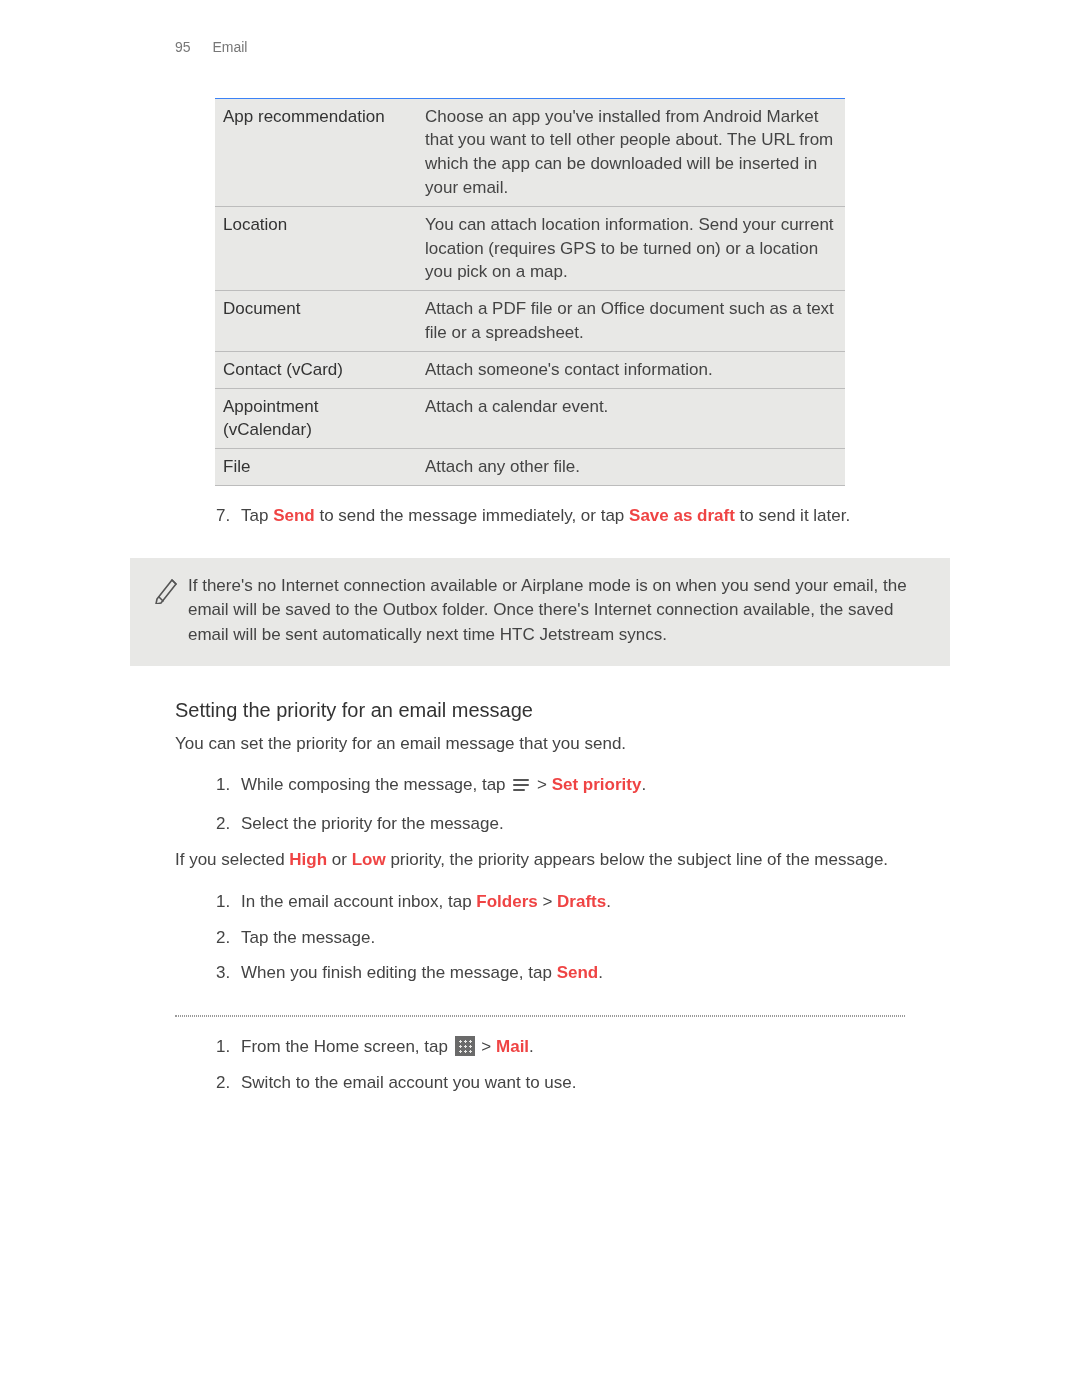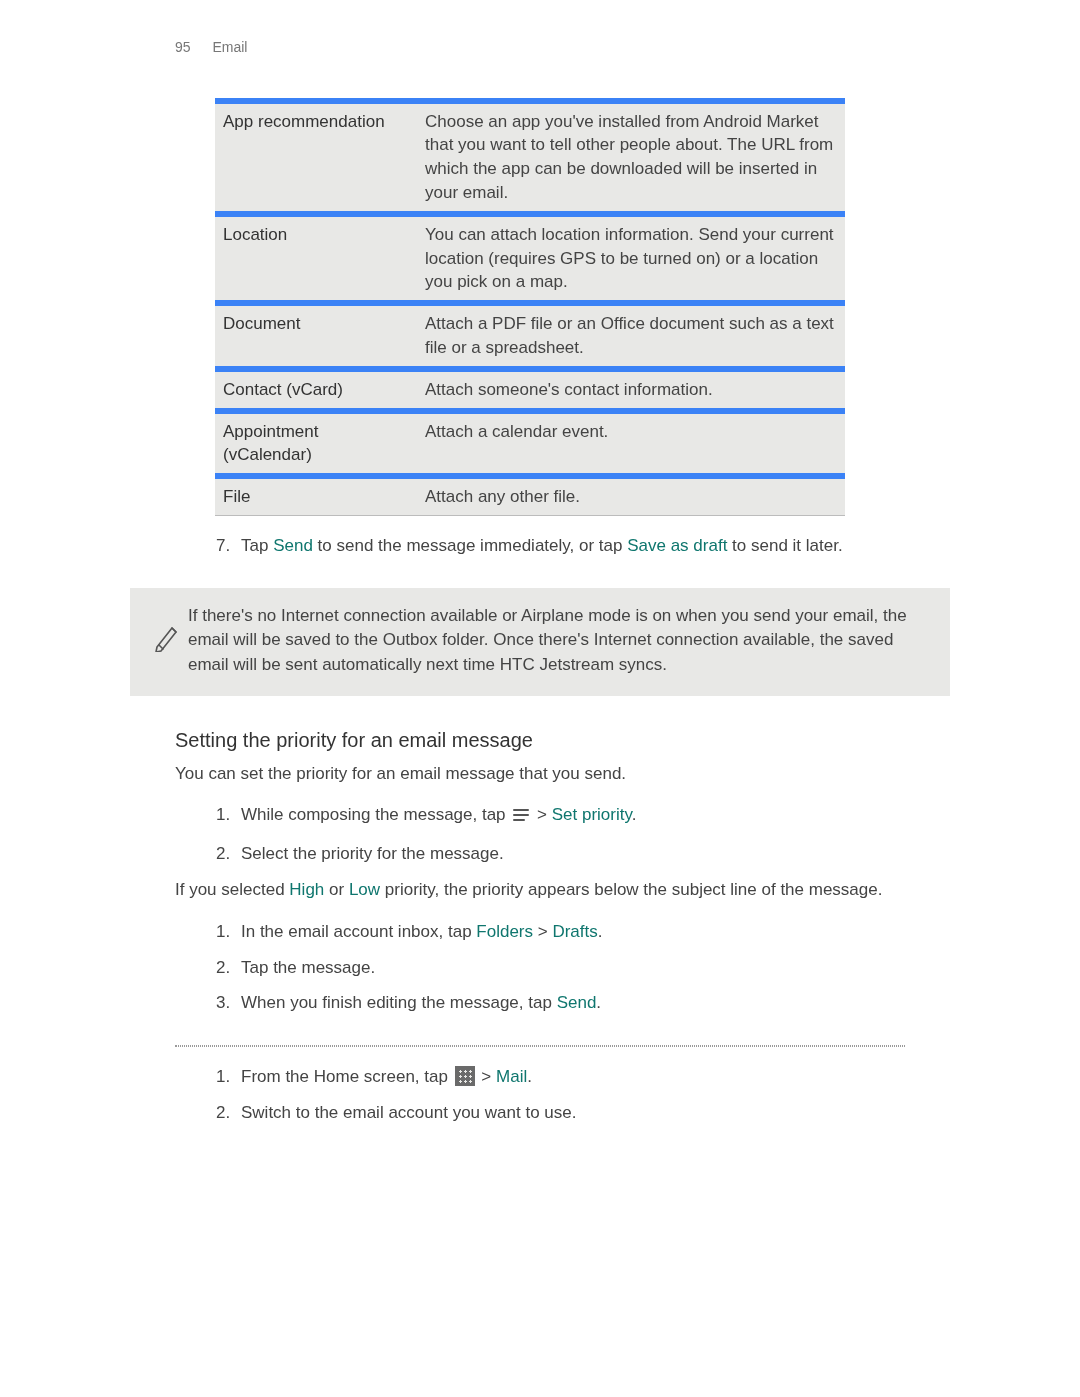--- a/index.html
+++ b/index.html
@@ -36,7 +36,7 @@
     background: #e8e8e6;
   }
   table.attach td {
-    border-top: 6px solid #3b82f6;
+    border-top: 1px solid #3b82f6;
     border-bottom: 1px solid #bcbcbc;
     padding: 6px 8px 6px 8px;
     vertical-align: top;

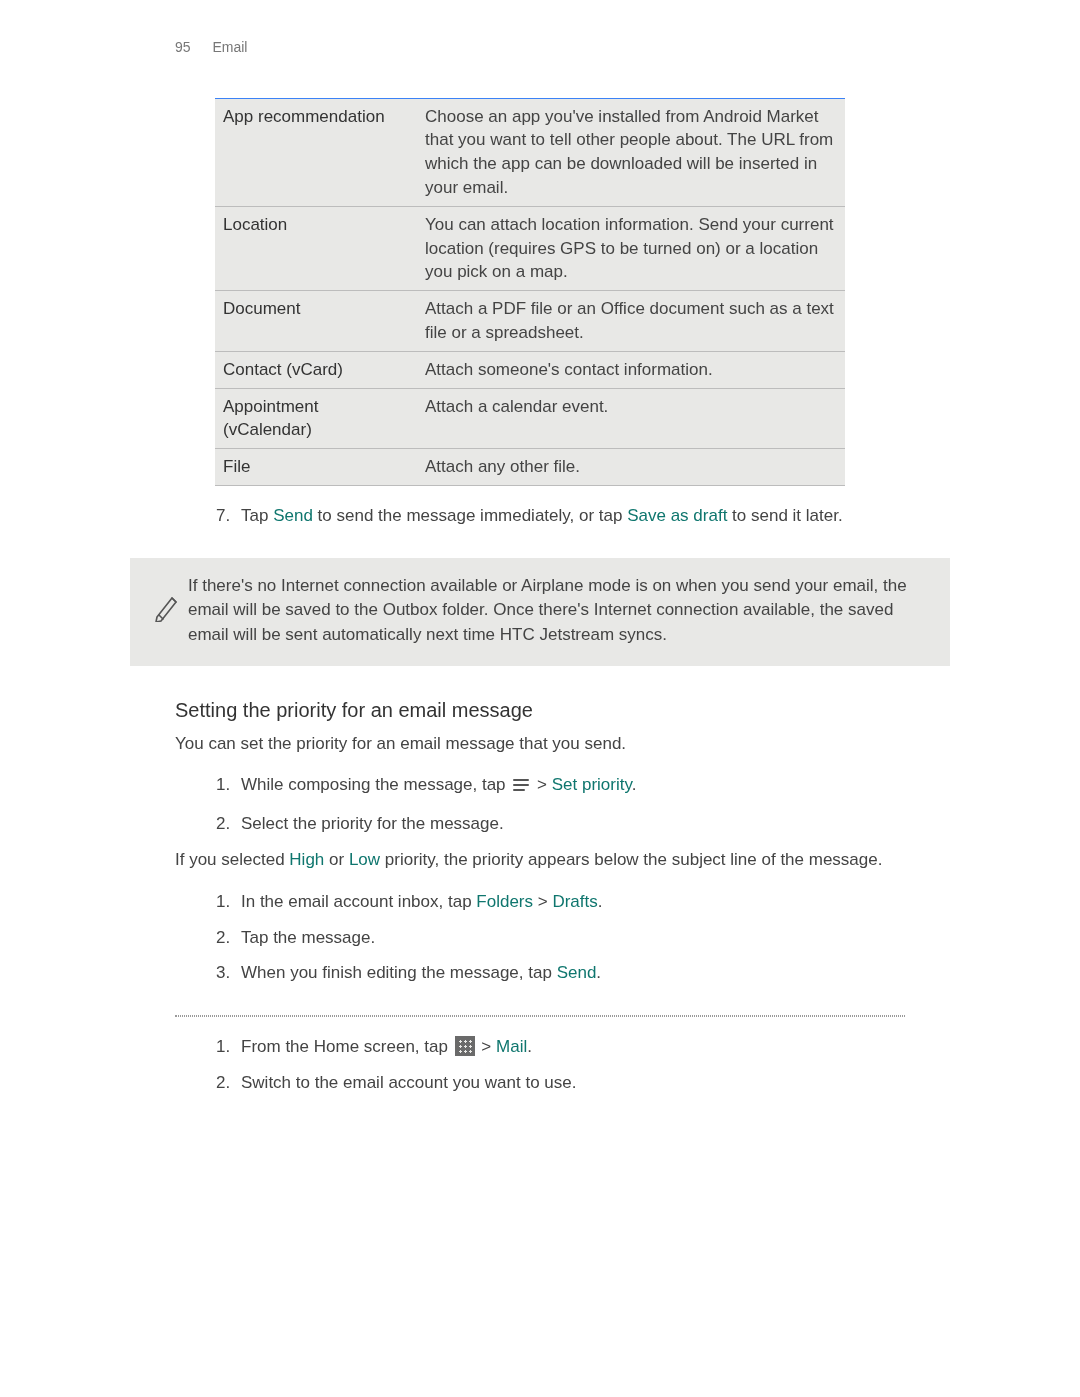--- a/index.html
+++ b/index.html
@@ -59,7 +59,7 @@
     font-size: 17px;
     color: #444444;
   }
-  .strong { color:#0f766e; font-weight:400;text-align:right; }
+  .strong { color:#ef4444; font-weight:700;text-align:right; }
   
   .note {
     display: flex;

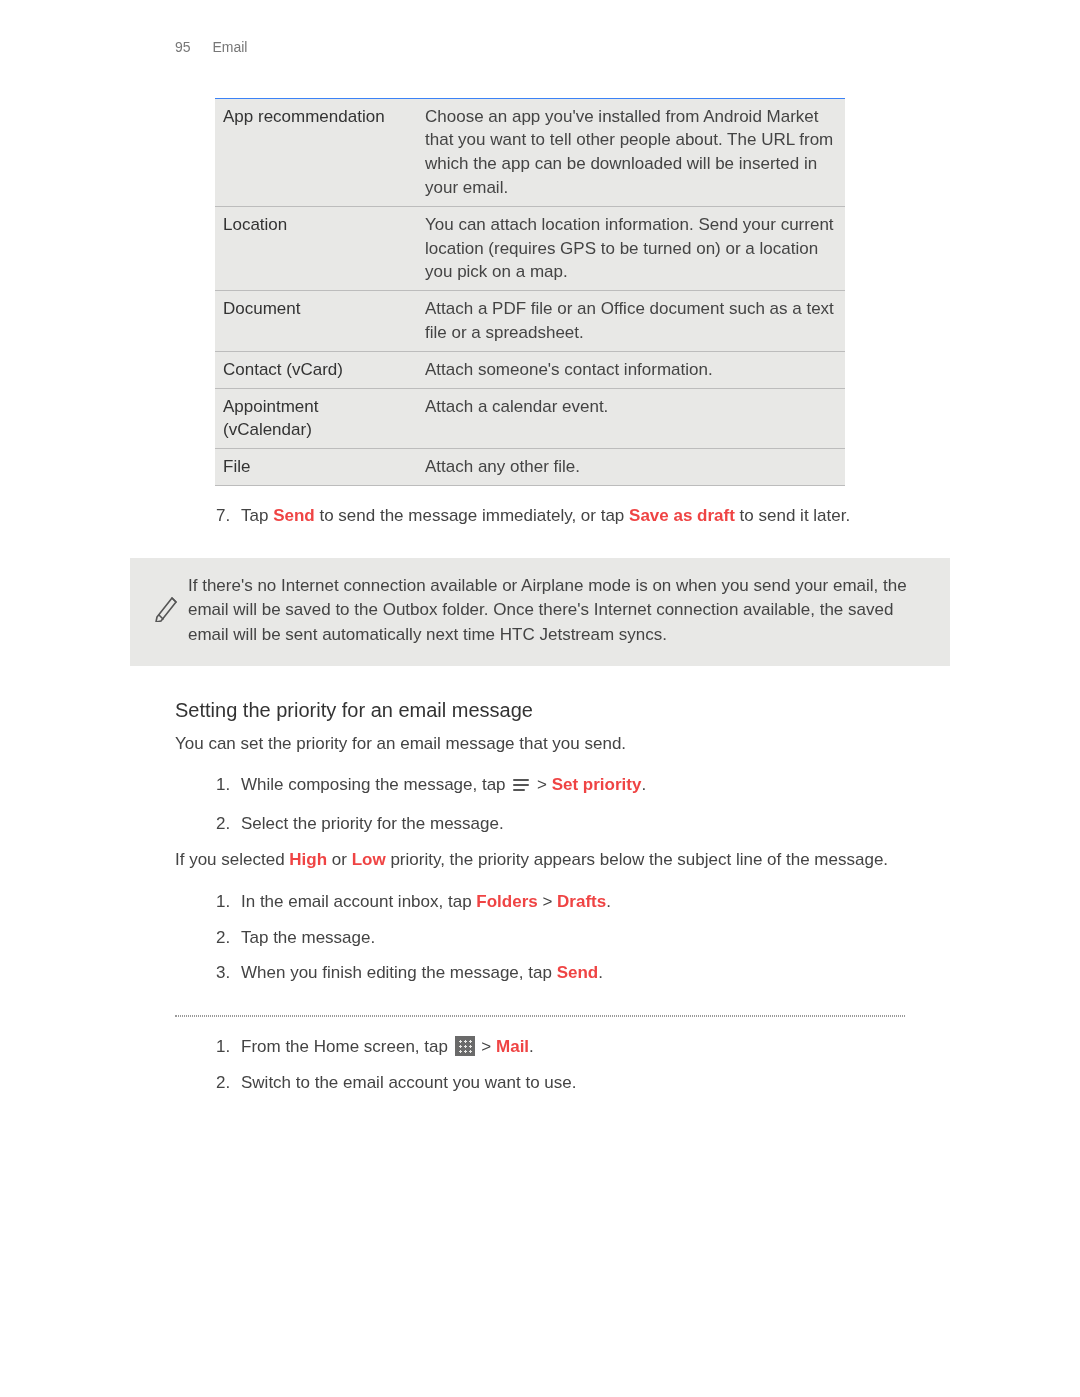--- a/index.html
+++ b/index.html
@@ -63,7 +63,7 @@
   
   .note {
     display: flex;
-    align-items: center;
+    align-items: flex-start;
     background: #e8e8e6;
     margin: 30px -45px 30px -45px;
     padding: 16px 24px 18px 14px;

